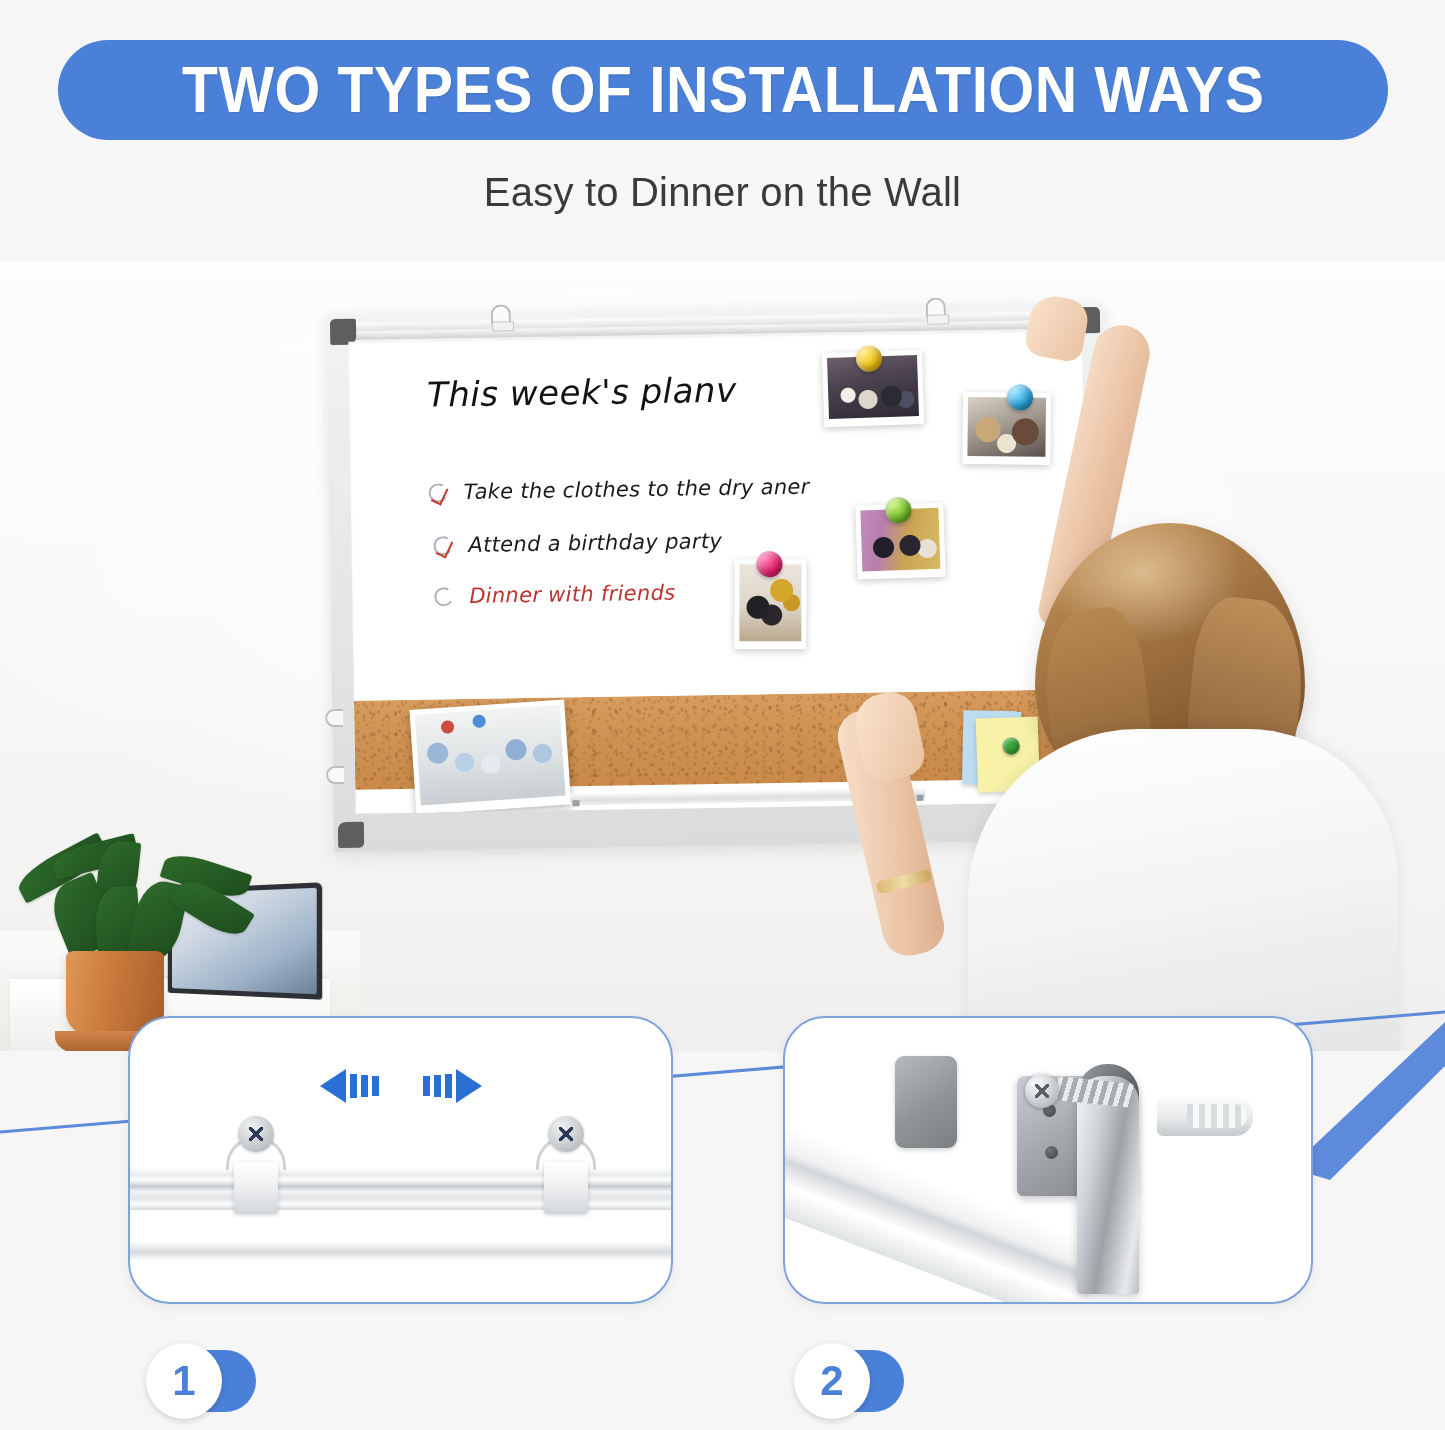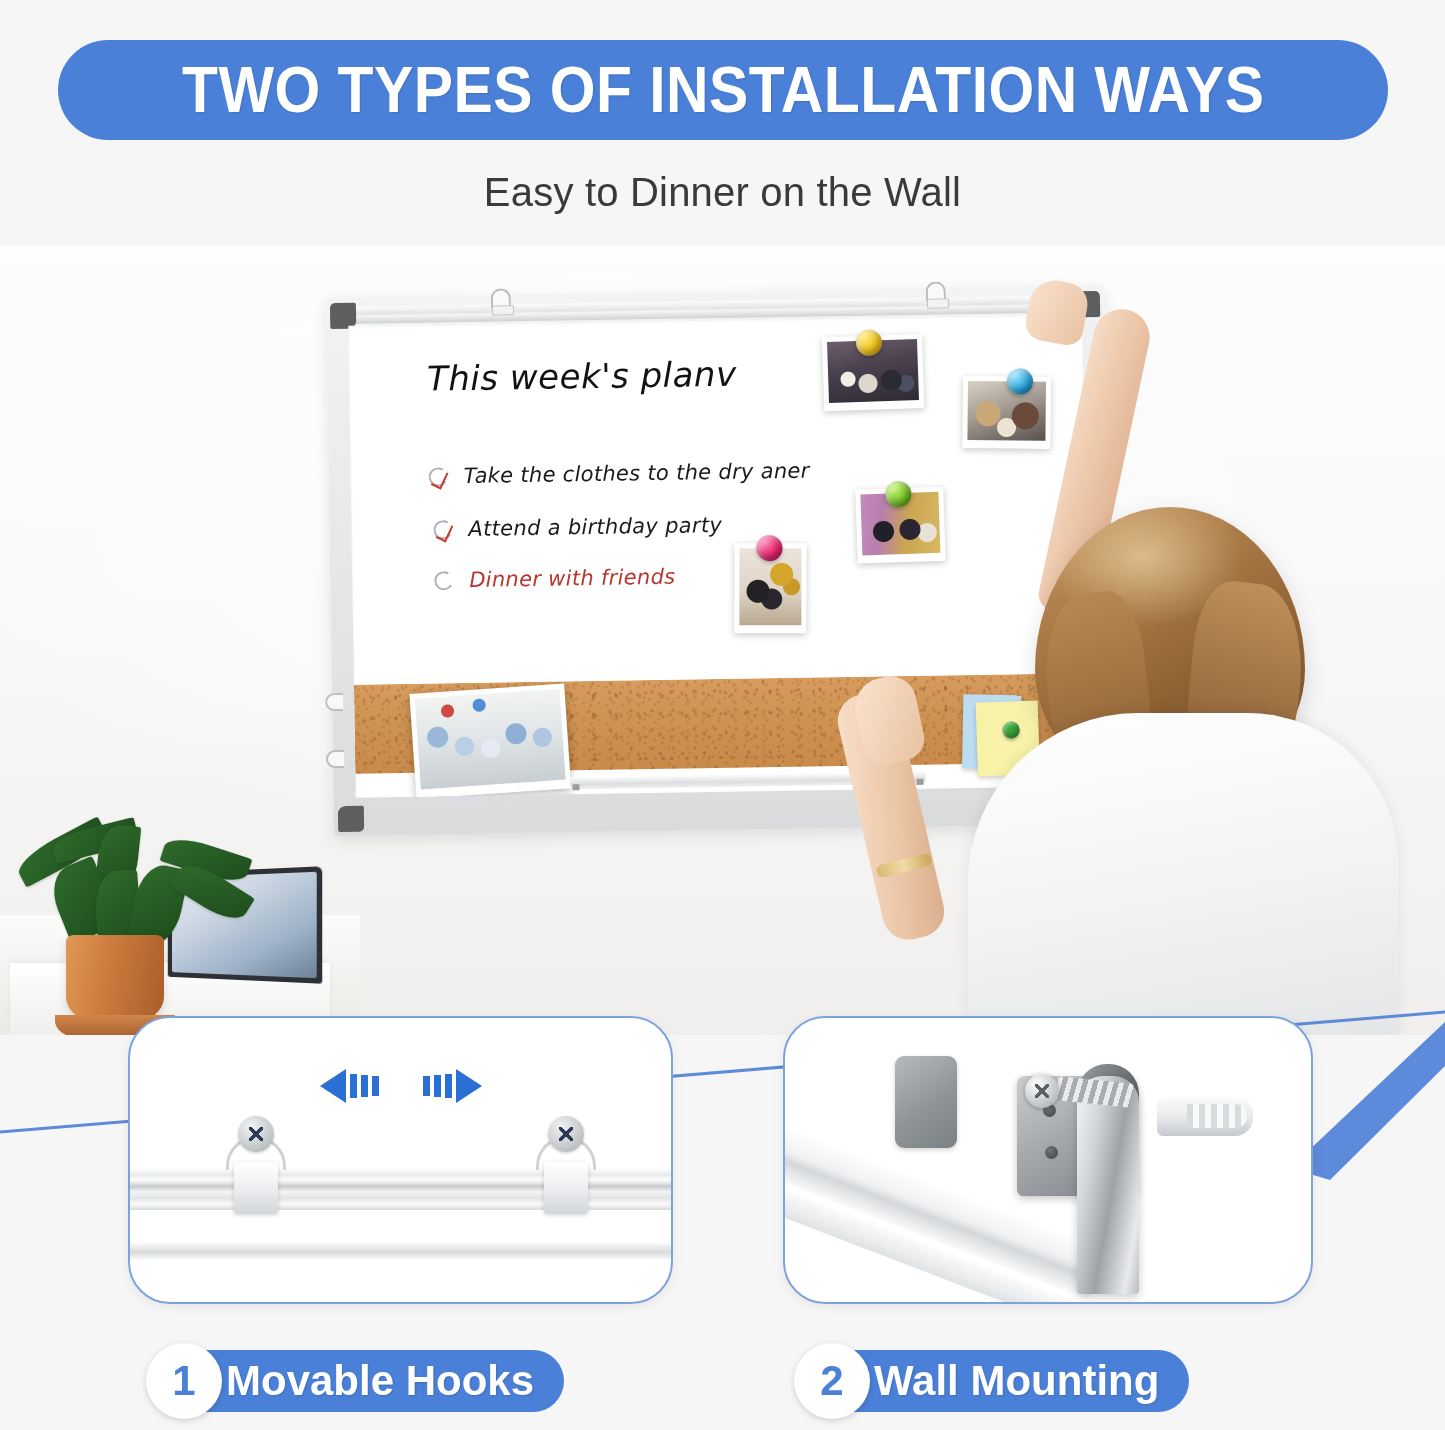--- a/index.html
+++ b/index.html
@@ -30,7 +30,7 @@
 
   
   .scene{
-    position:absolute; left:0; top:245px; width:1445px; height:790px;
+    position:absolute; left:0; top:261px; width:1445px; height:790px;
     overflow:hidden; background:
       linear-gradient(180deg,#fdfdfd 0%,#f7f7f7 55%,#f0efed 100%);
   }

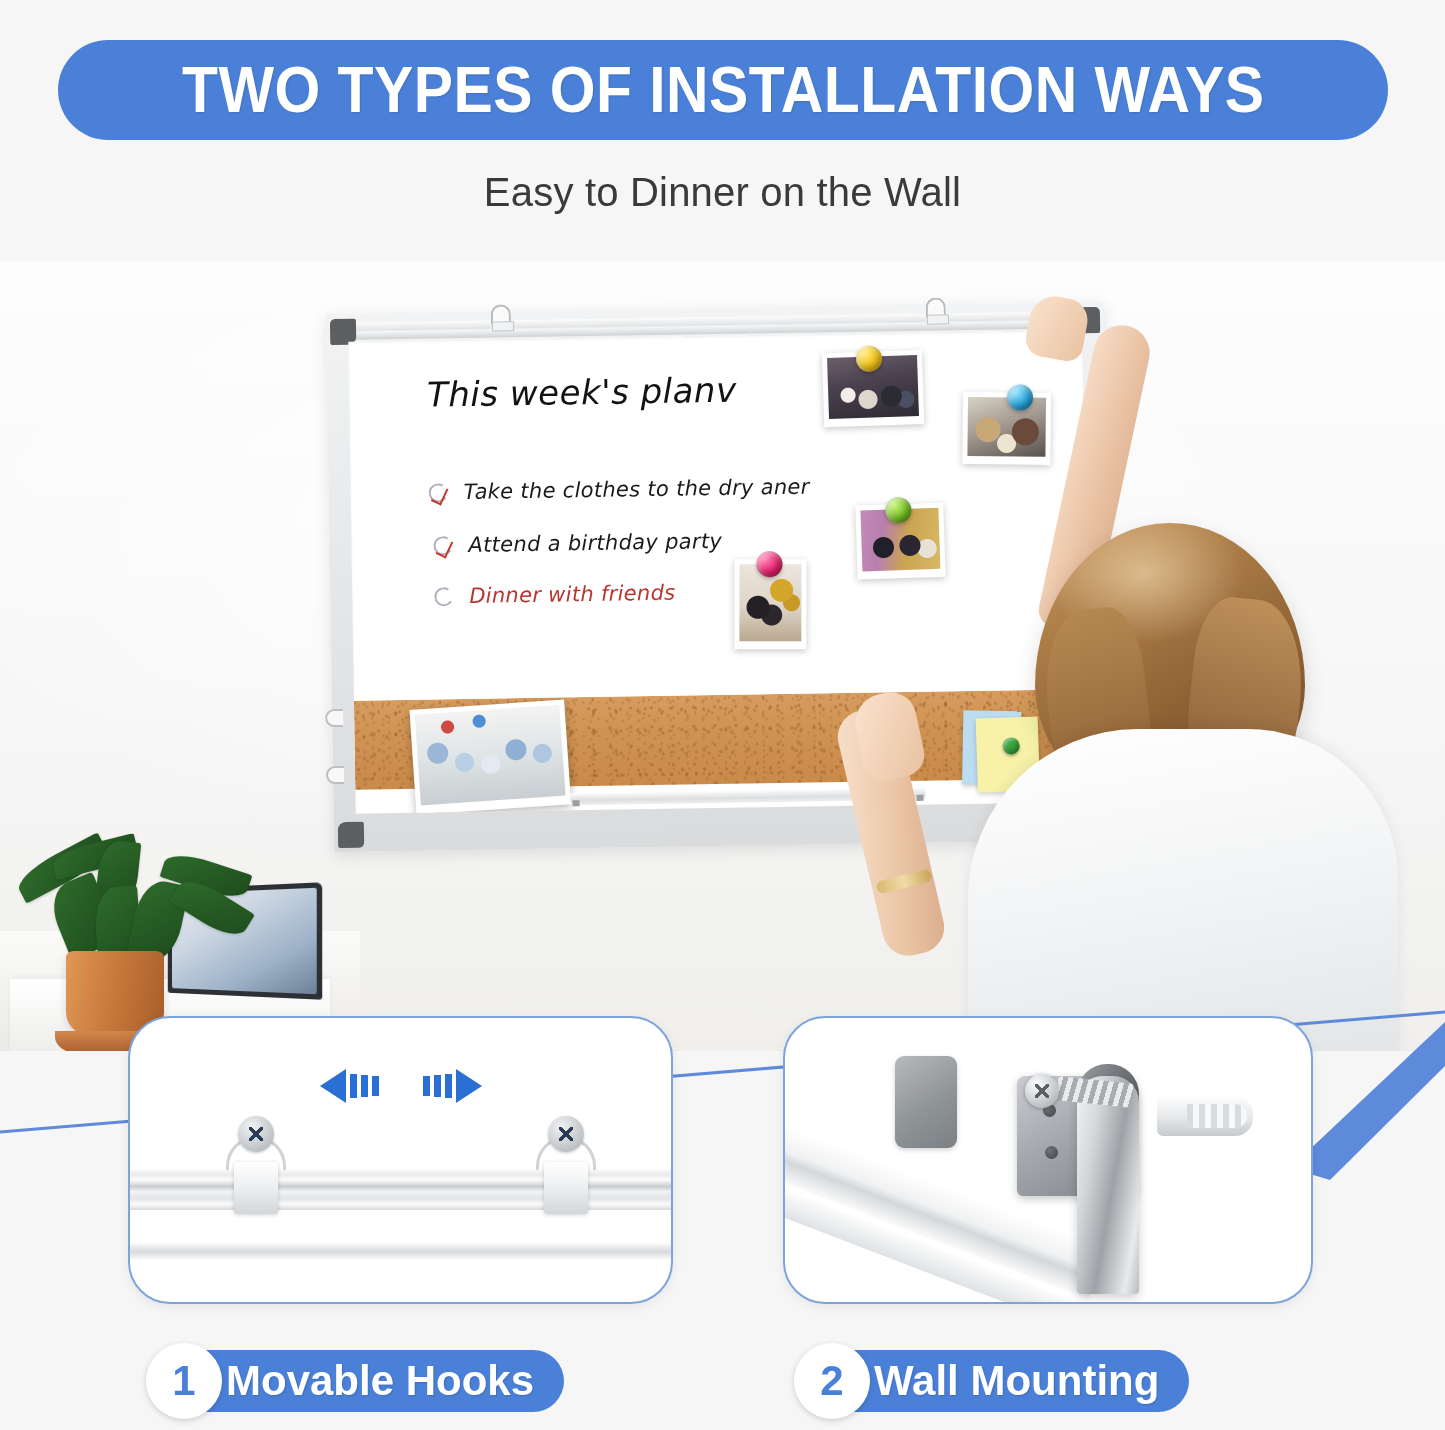--- a/index.html
+++ b/index.html
@@ -642,7 +642,6 @@
   <div class="label-badge">
     <span class="label-num">1</span>
   </div>
-  <span class="label-text">Movable  Hooks</span>
 </div>
 <div class="label-pill label-2">
   <div class="label-badge">

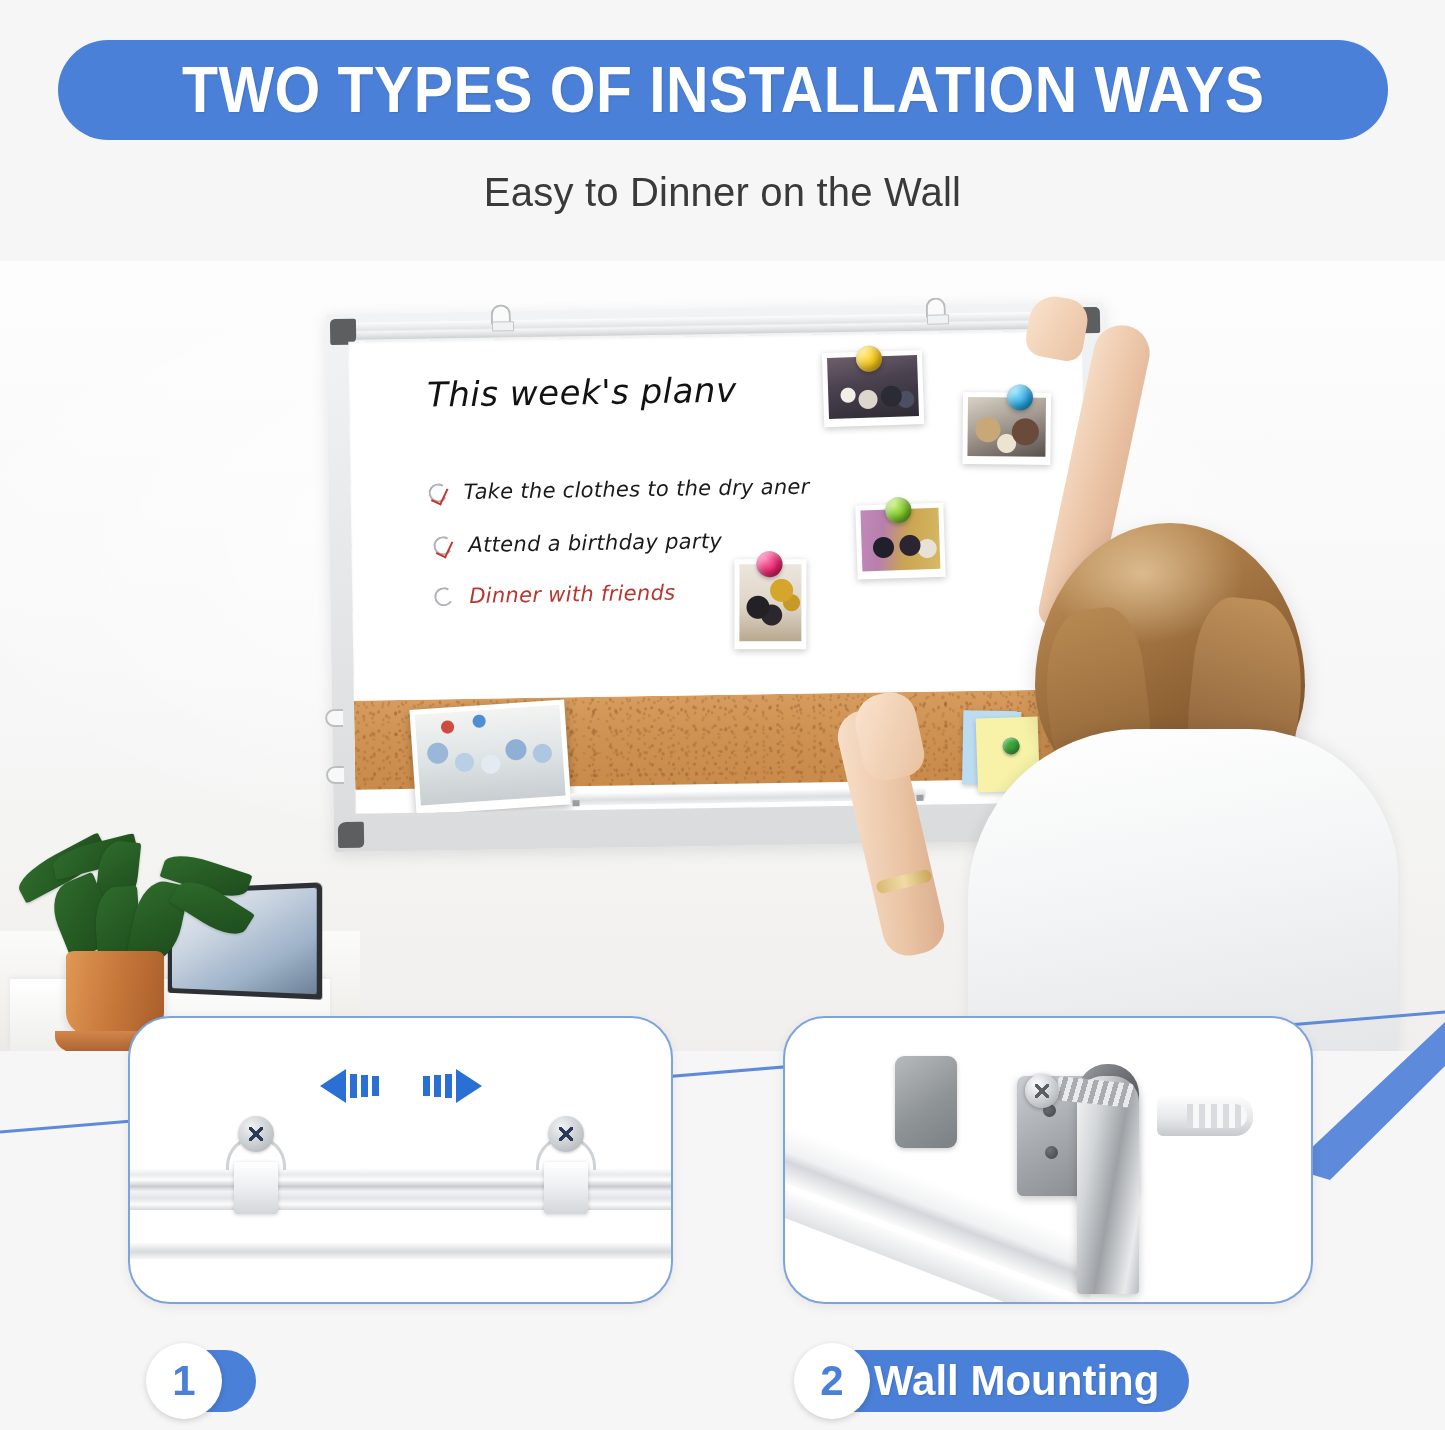--- a/index.html
+++ b/index.html
@@ -647,7 +647,6 @@
   <div class="label-badge">
     <span class="label-num">2</span>
   </div>
-  <span class="label-text">Wall Mounting</span>
 </div>
 
 </body></html>

